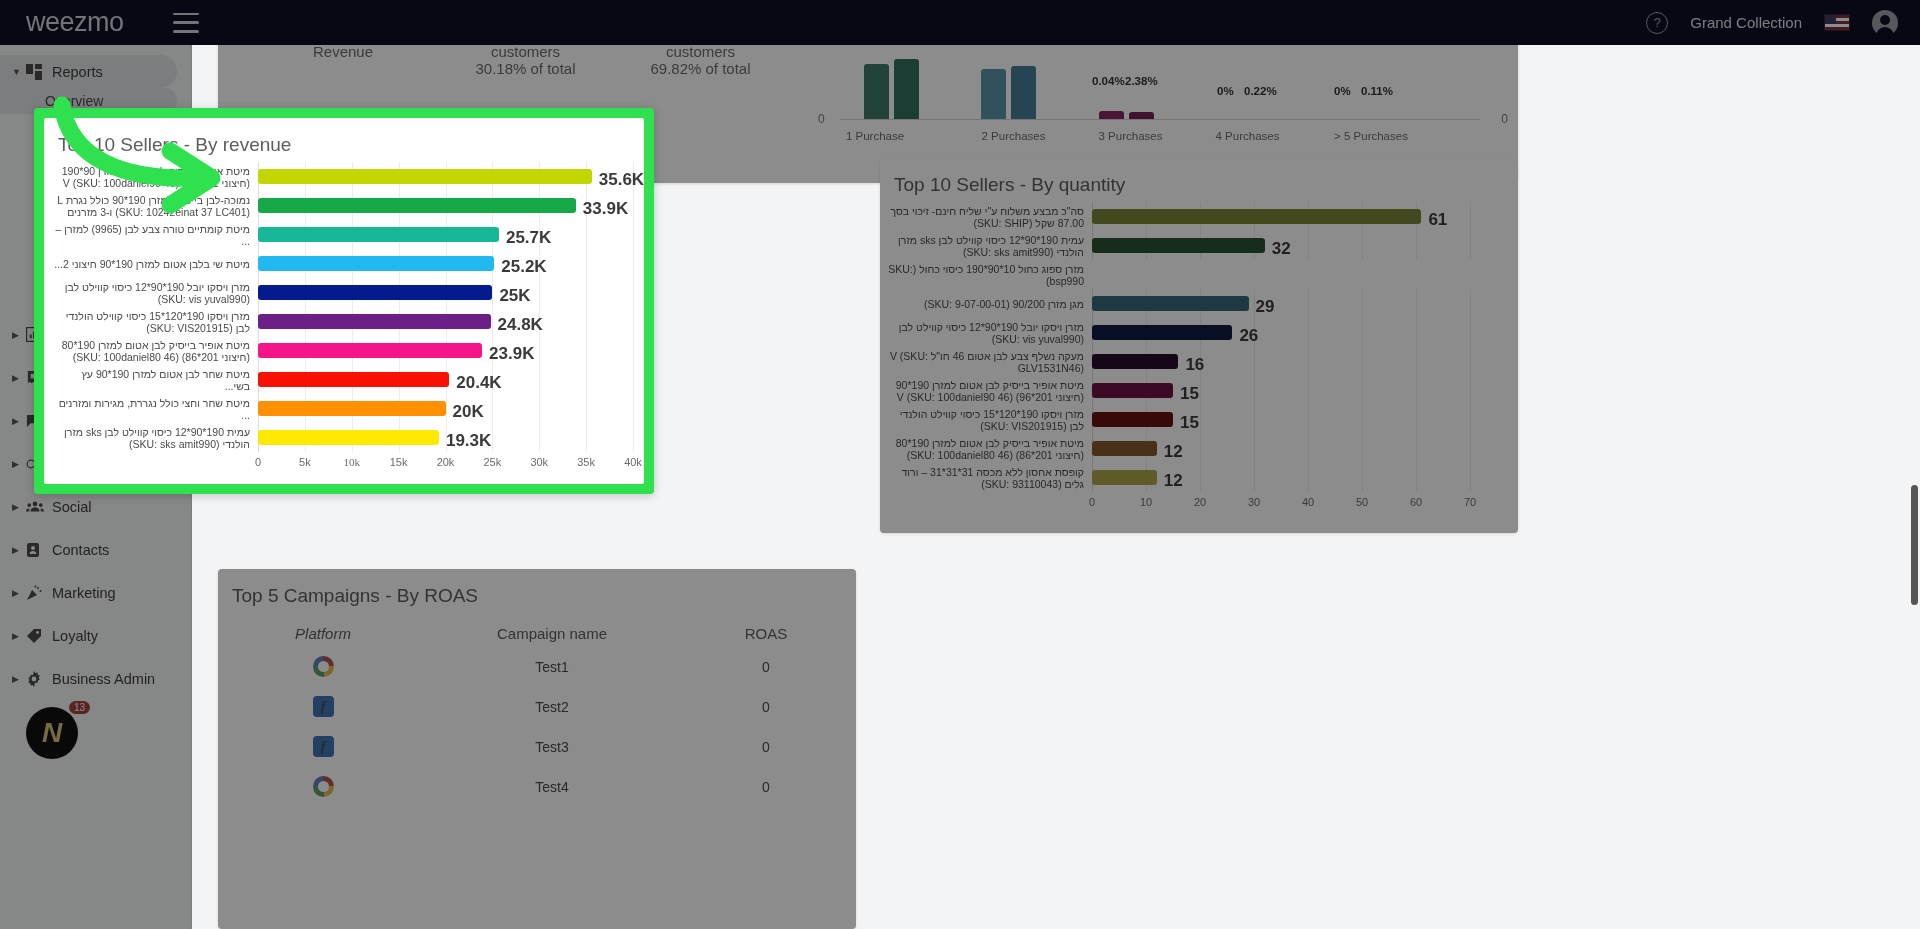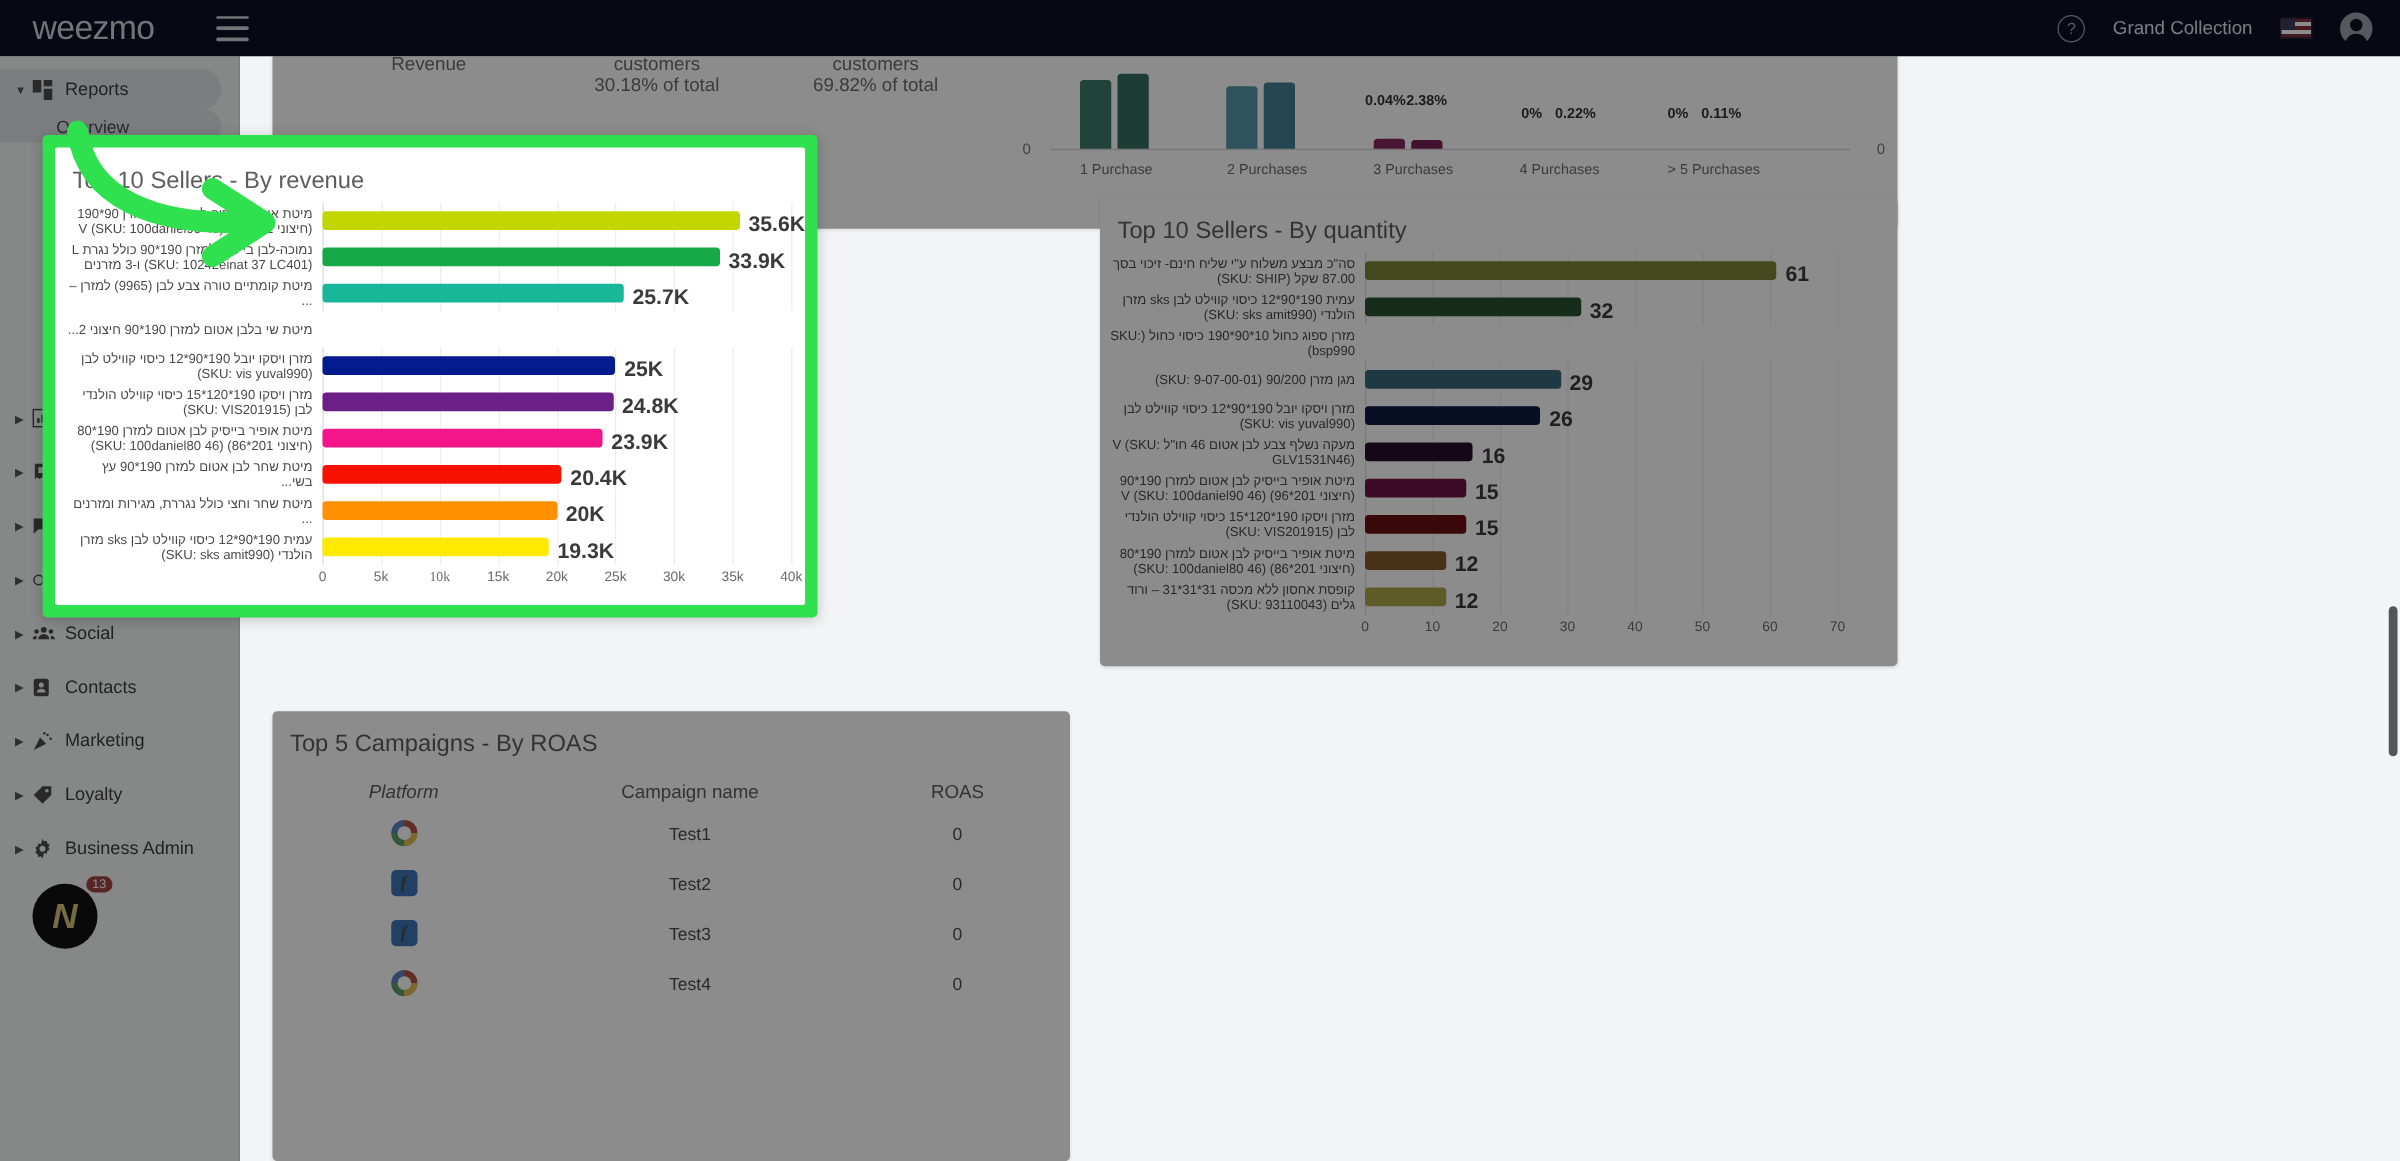--- a/index.html
+++ b/index.html
@@ -324,7 +324,7 @@
             <div class="mini-bar" style="height:55px;background:#17856b"></div>
             <div class="mini-bar" style="height:60px;background:#0e7a5c"></div>
           </div>
-          <div class="mini-label" style="left:30px;width:90px">1 Purchase</div>
+          <div class="mini-label" style="left:12px;width:90px">1 Purchase</div>
 
           <div class="mini-group" style="left:163px">
             <div class="mini-bar" style="height:50px;background:#2b9ec4"></div>

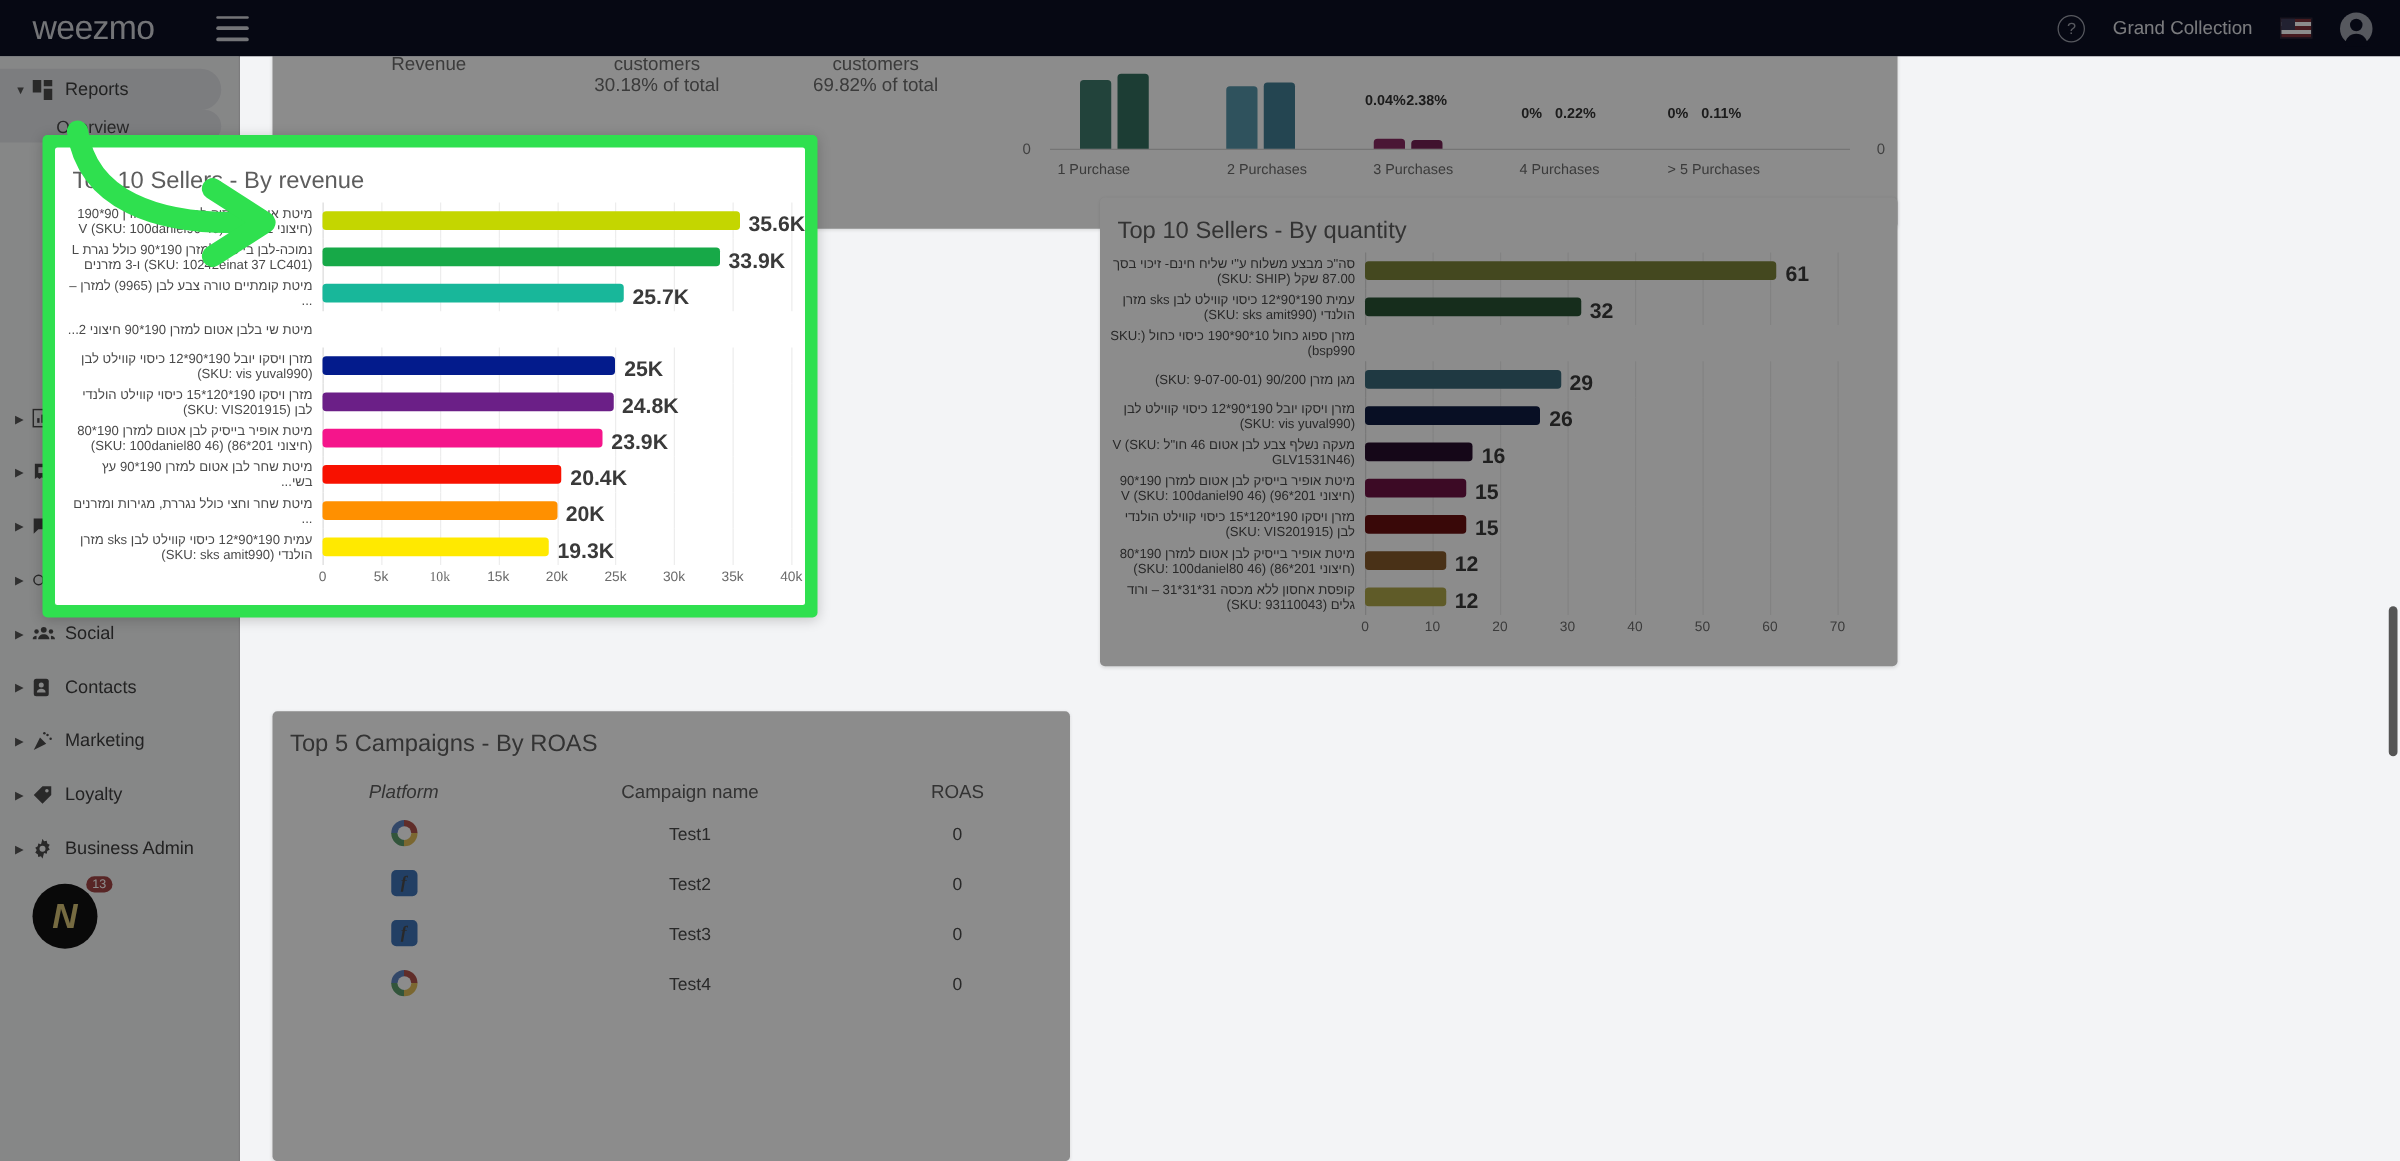--- a/index.html
+++ b/index.html
@@ -604,6 +604,19 @@
           </div>
           <div class="bc-row">
             <div class="bc-label" style="width: 204px;">מיטת שי בלבן אטום למזרן 190*90 חיצוני 2...</div>
+            <div class="bc-track">
+              <div class="axisline" style="left: 0px;"></div>
+              <div class="gridline" style="left: 46.875px;"></div>
+              <div class="gridline" style="left: 93.75px;"></div>
+              <div class="gridline" style="left: 140.625px;"></div>
+              <div class="gridline" style="left: 187.5px;"></div>
+              <div class="gridline" style="left: 234.375px;"></div>
+              <div class="gridline" style="left: 281.25px;"></div>
+              <div class="gridline" style="left: 328.125px;"></div>
+              <div class="gridline" style="left: 375px;"></div>
+              <div class="bc-bar" style="width: 236.25px; background: rgb(34, 184, 240);"></div>
+              <div class="bc-val" style="left: 243.25px;">25.2K</div>
+            </div>
           </div>
           <div class="bc-row">
             <div class="bc-label" style="width: 204px;">מזרן ויסקו יובל 190*90*12 כיסוי קווילט לבן (SKU: vis yuval990)</div>

